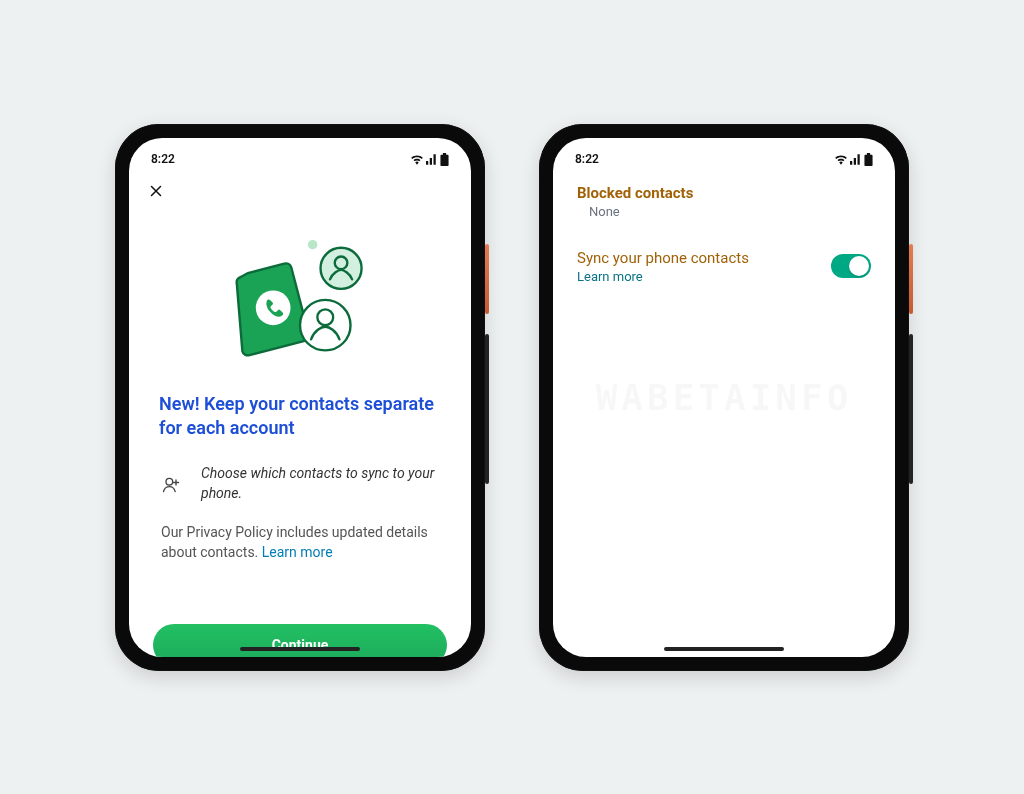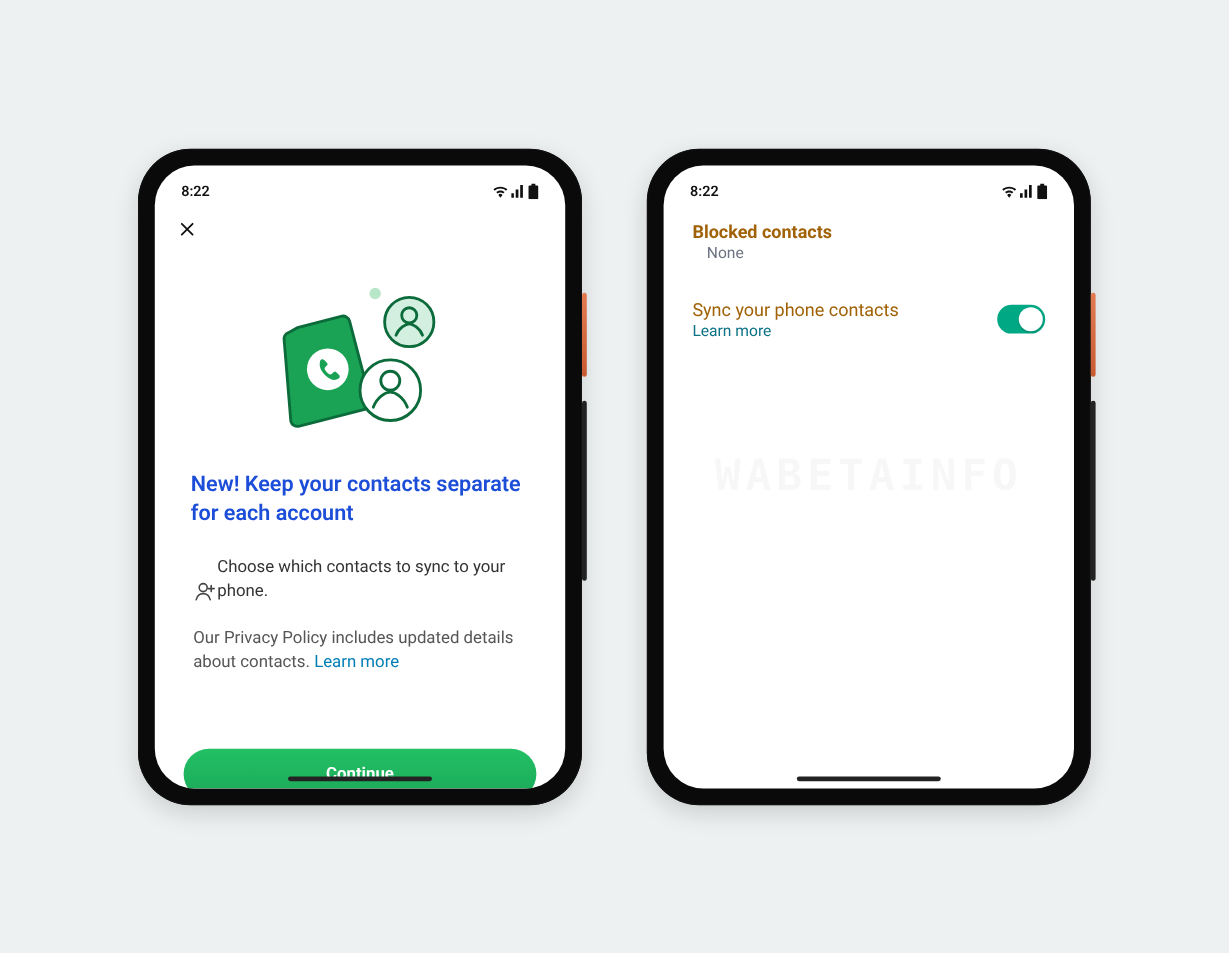--- a/index.html
+++ b/index.html
@@ -71,7 +71,7 @@
     font-size:18px;font-weight:600;text-align:left;color:#1d4ed8;
     line-height:1.35;padding:0 6px 16px;
   }
-  .feat{display:flex;gap:0;align-items:flex-end;padding:8px 8px 16px;}
+  .feat{display:flex;gap:20px;align-items:center;padding:8px 8px 16px;font-style:italic;}
   .feat .iconwrap{width:20px;flex:0 0 20px;display:flex;justify-content:center;padding-top:2px;}
   .feat .text{font-size:14px;color:#333;line-height:1.4;}
   .policy{

